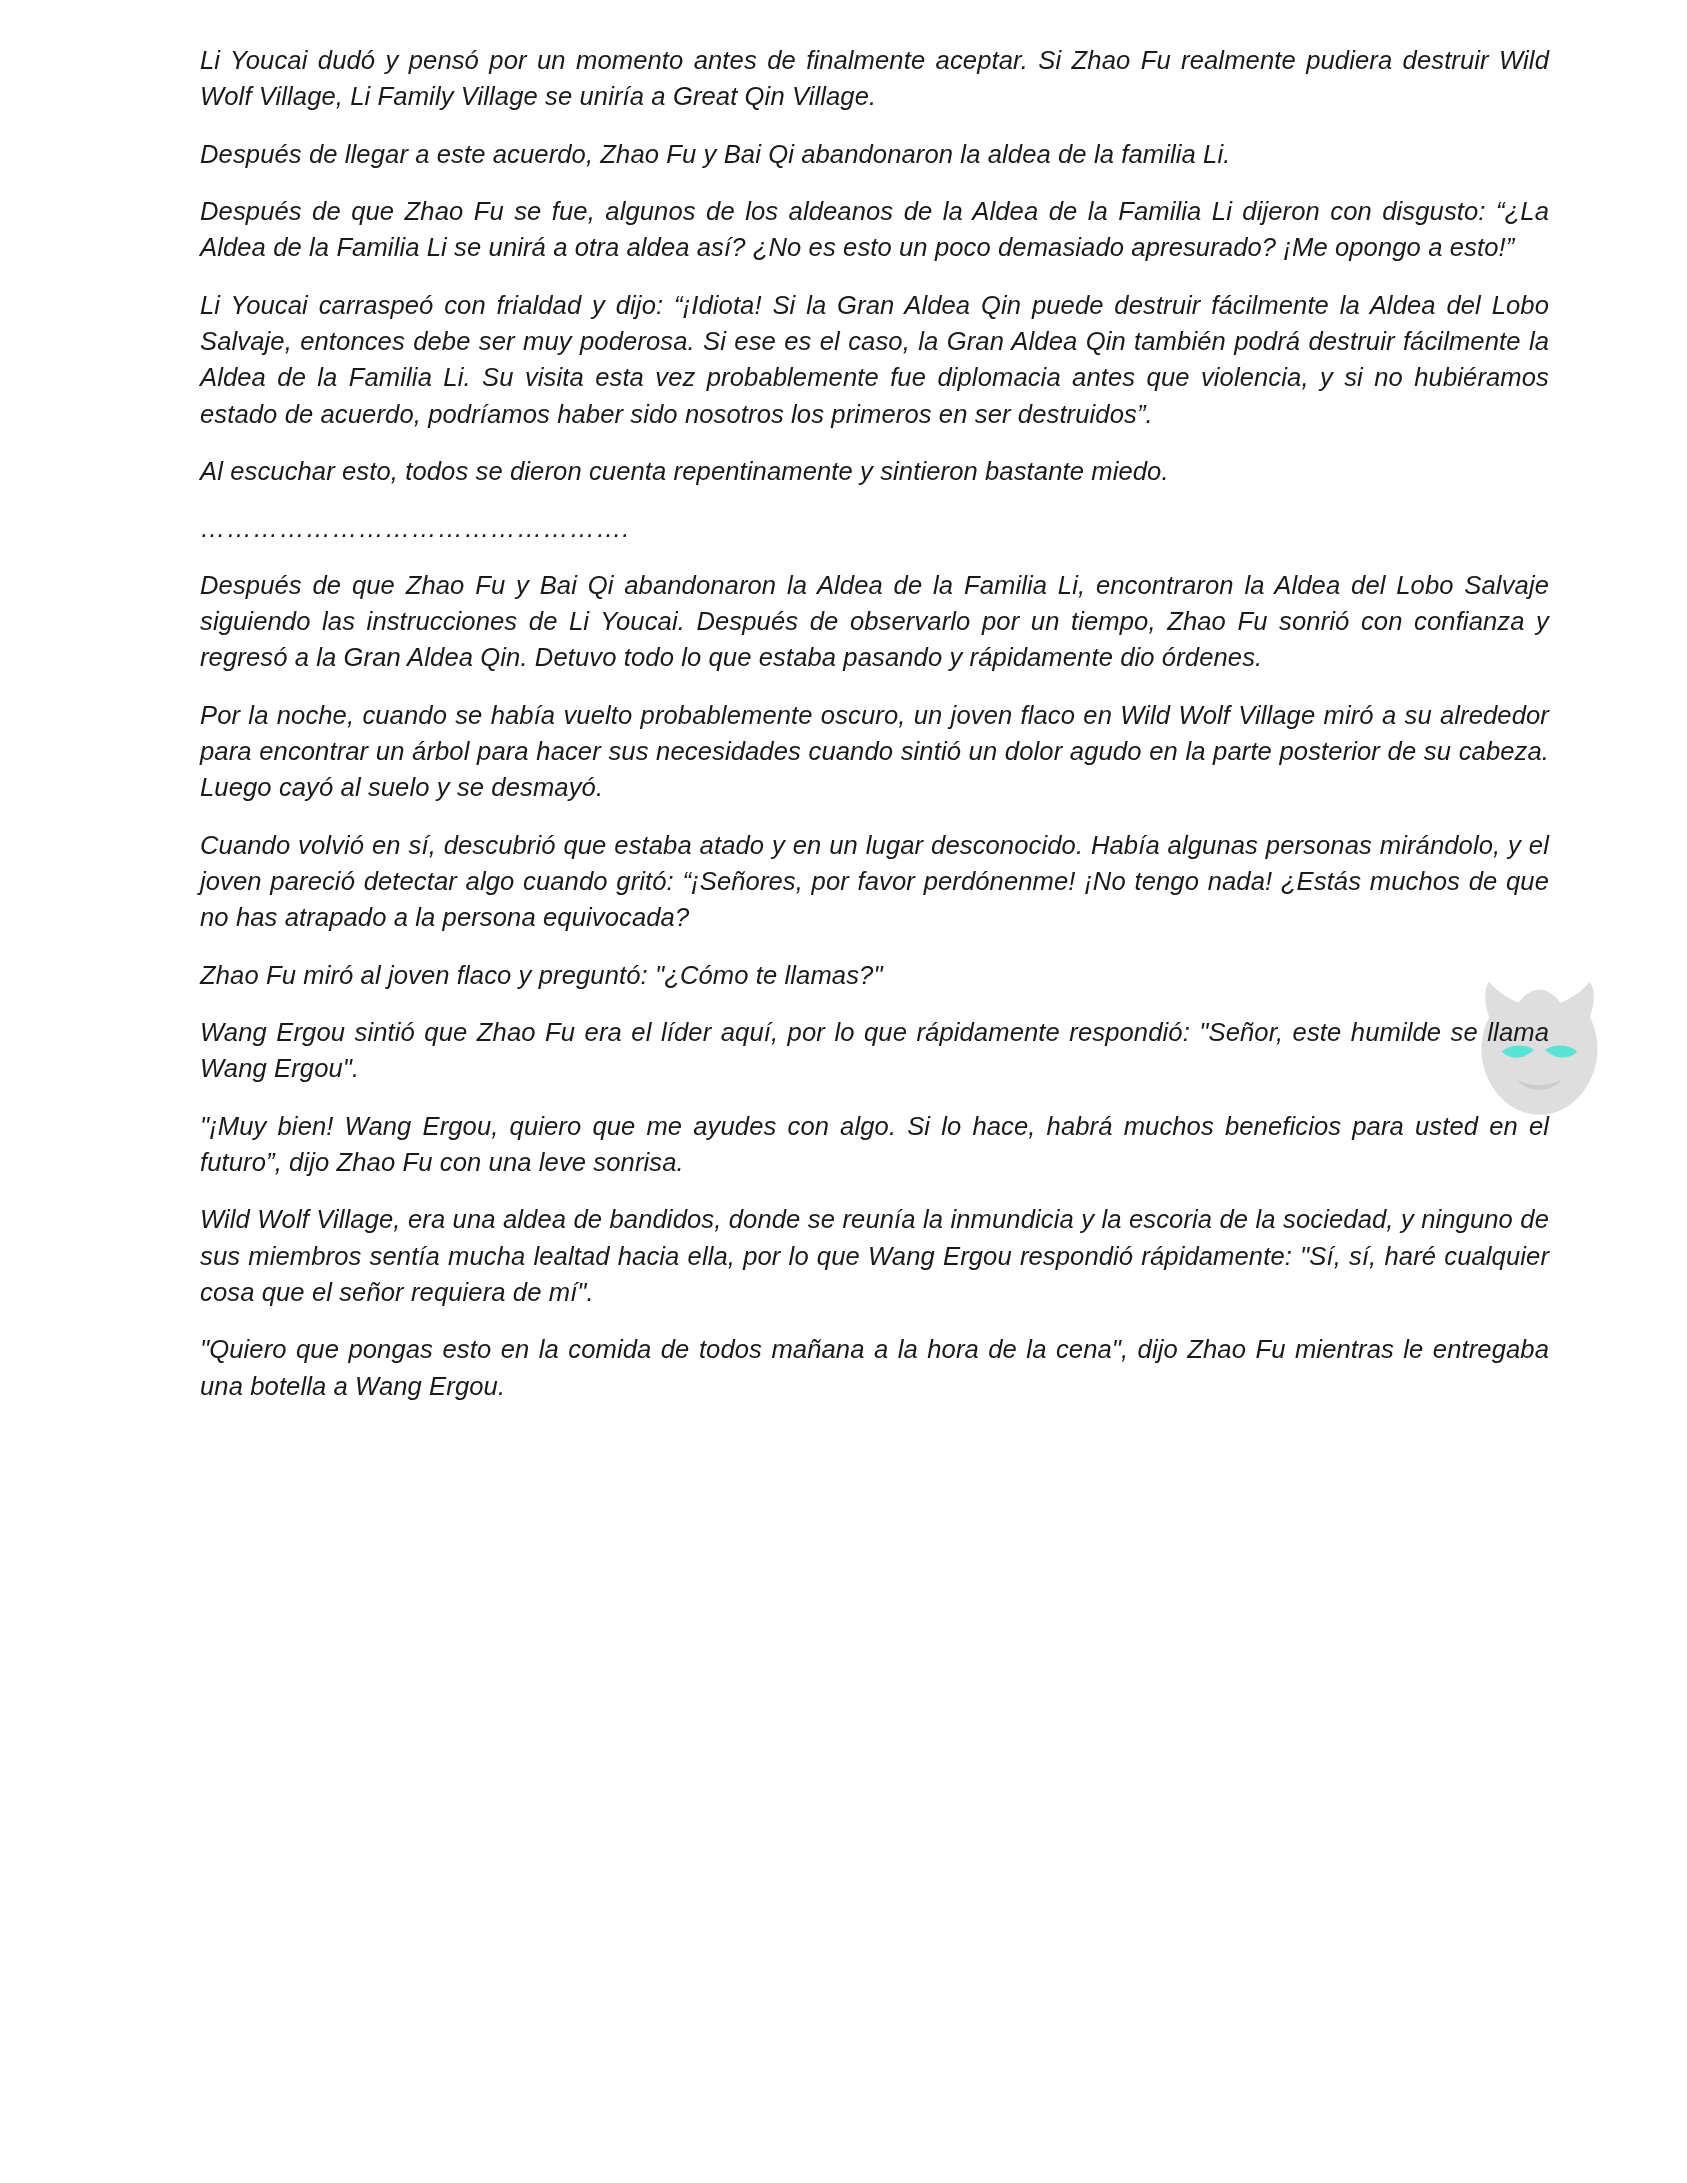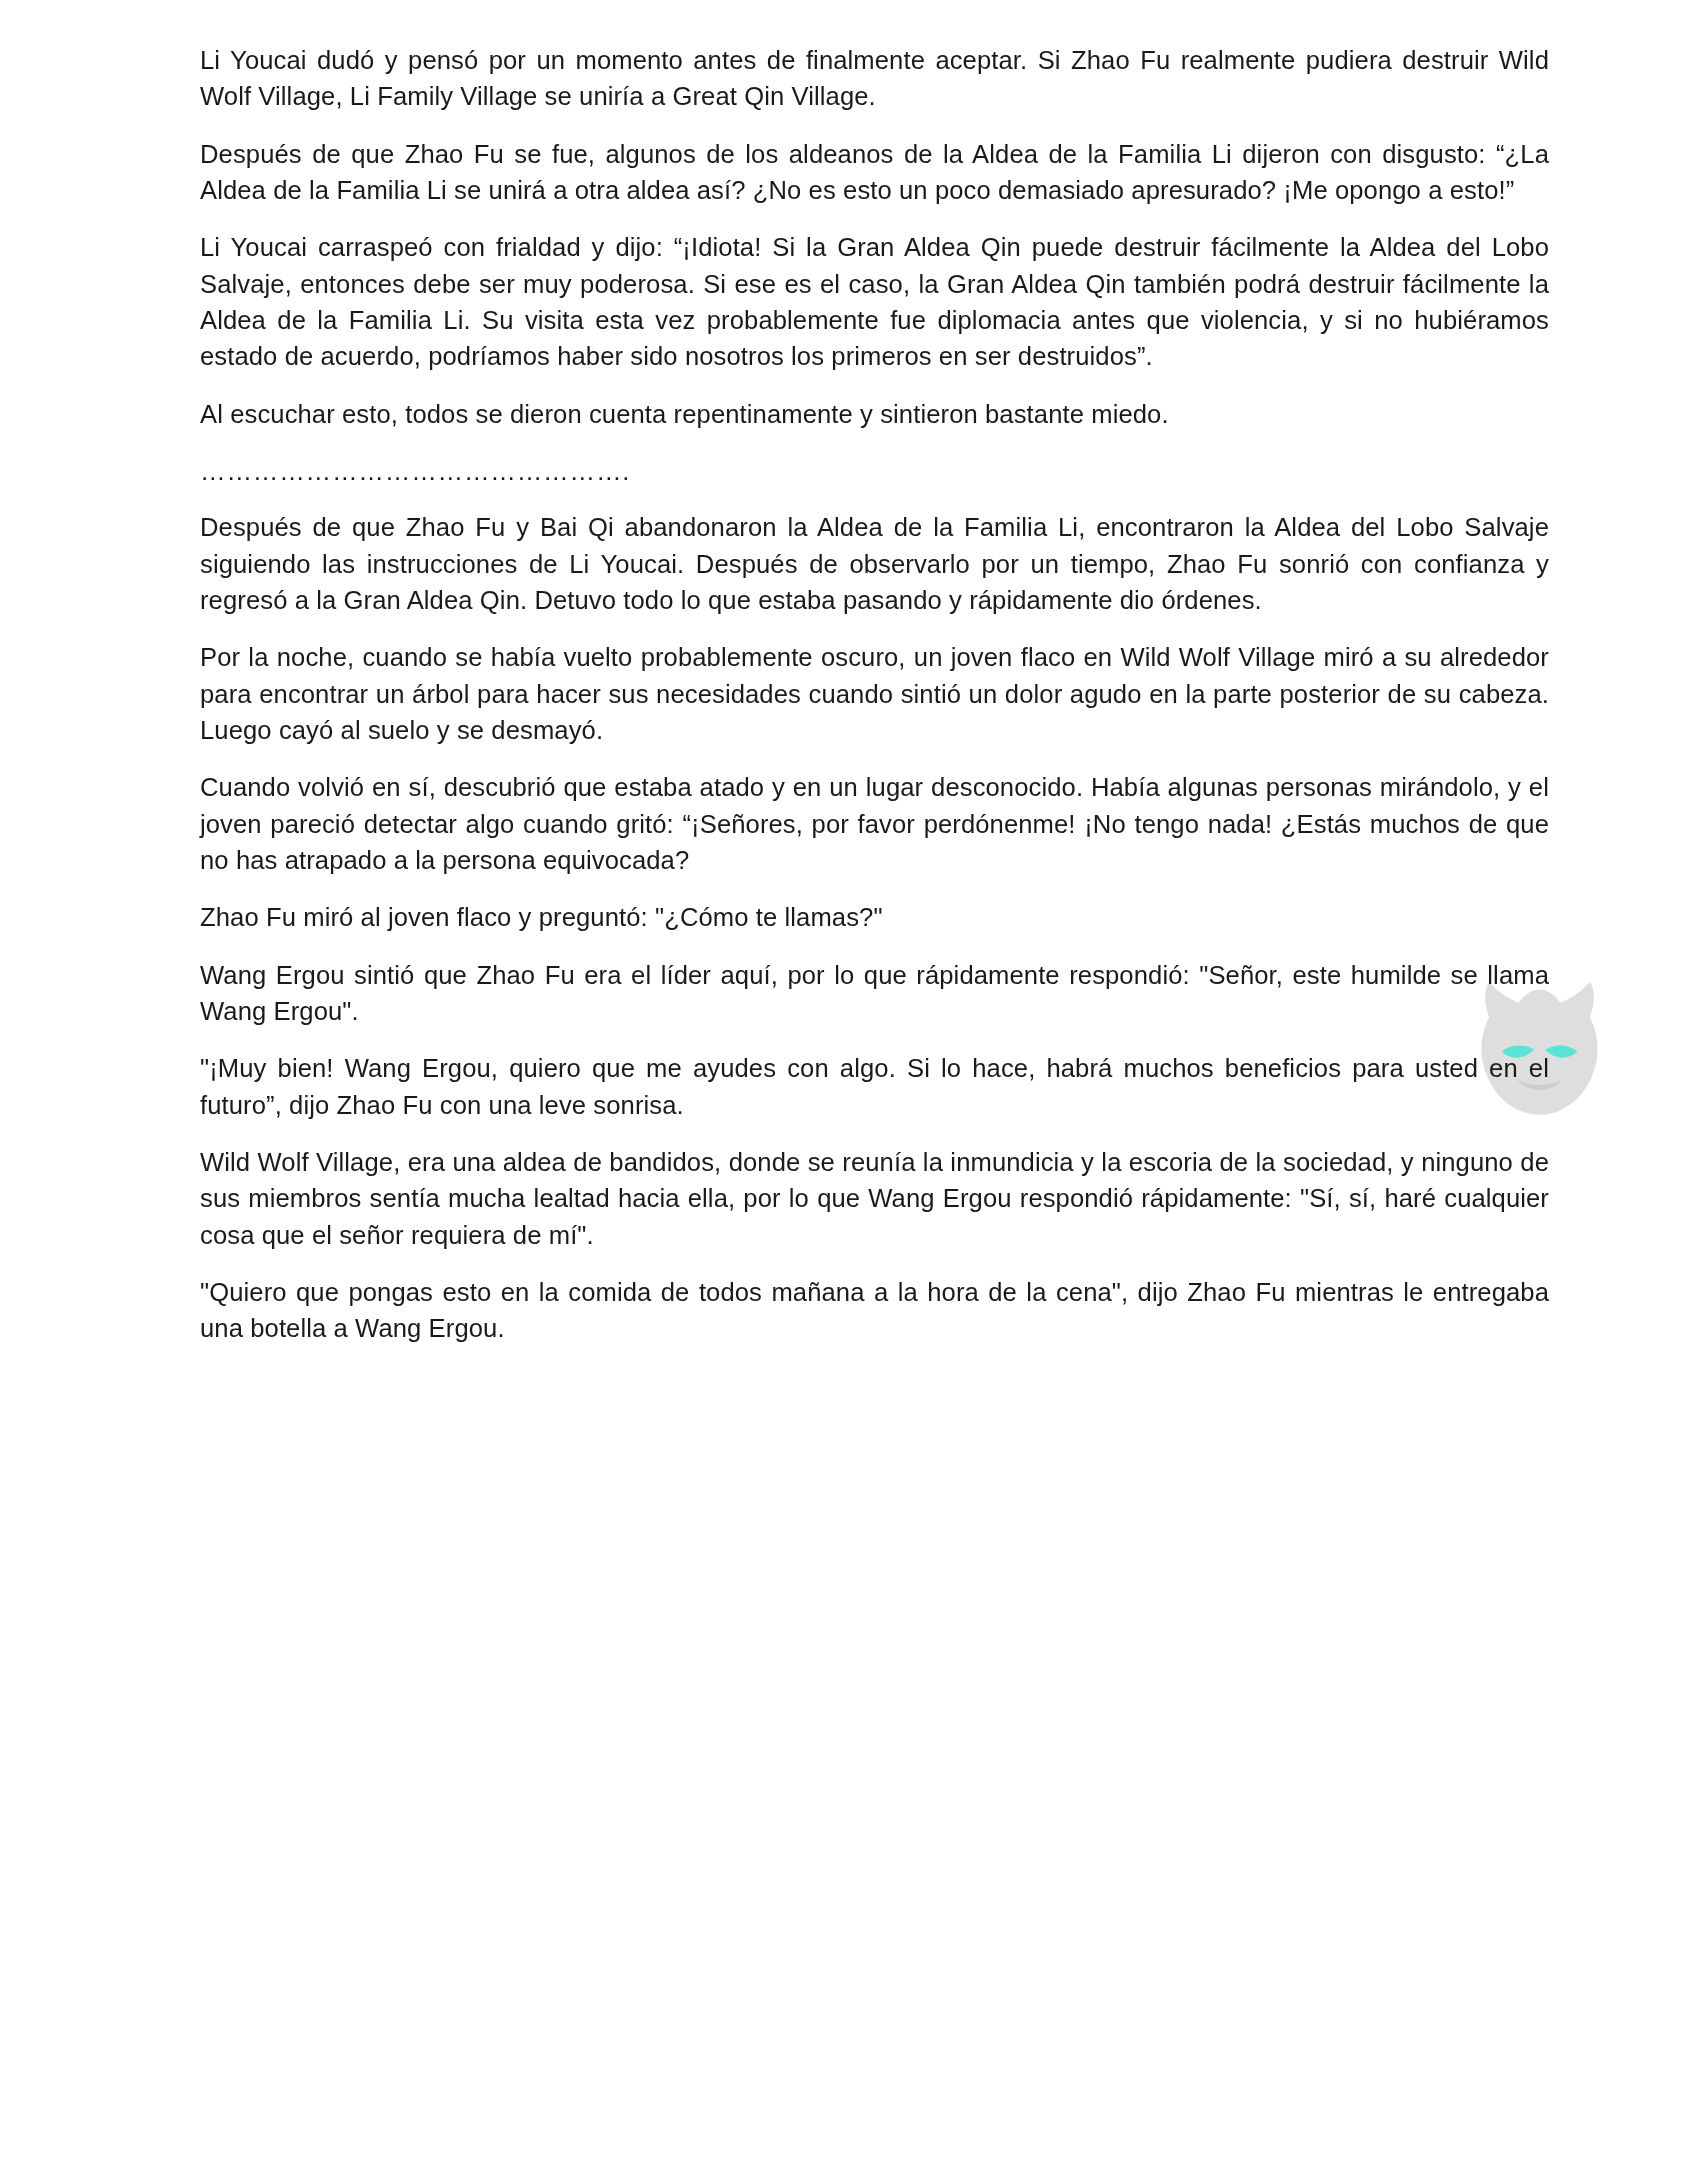--- a/index.html
+++ b/index.html
@@ -19,6 +19,7 @@
     padding: 42px 138px 0 200px;
     background: #ffffff;
     overflow: hidden;
+    font-style: italic;
   }
   .doc-body {
     position: relative;

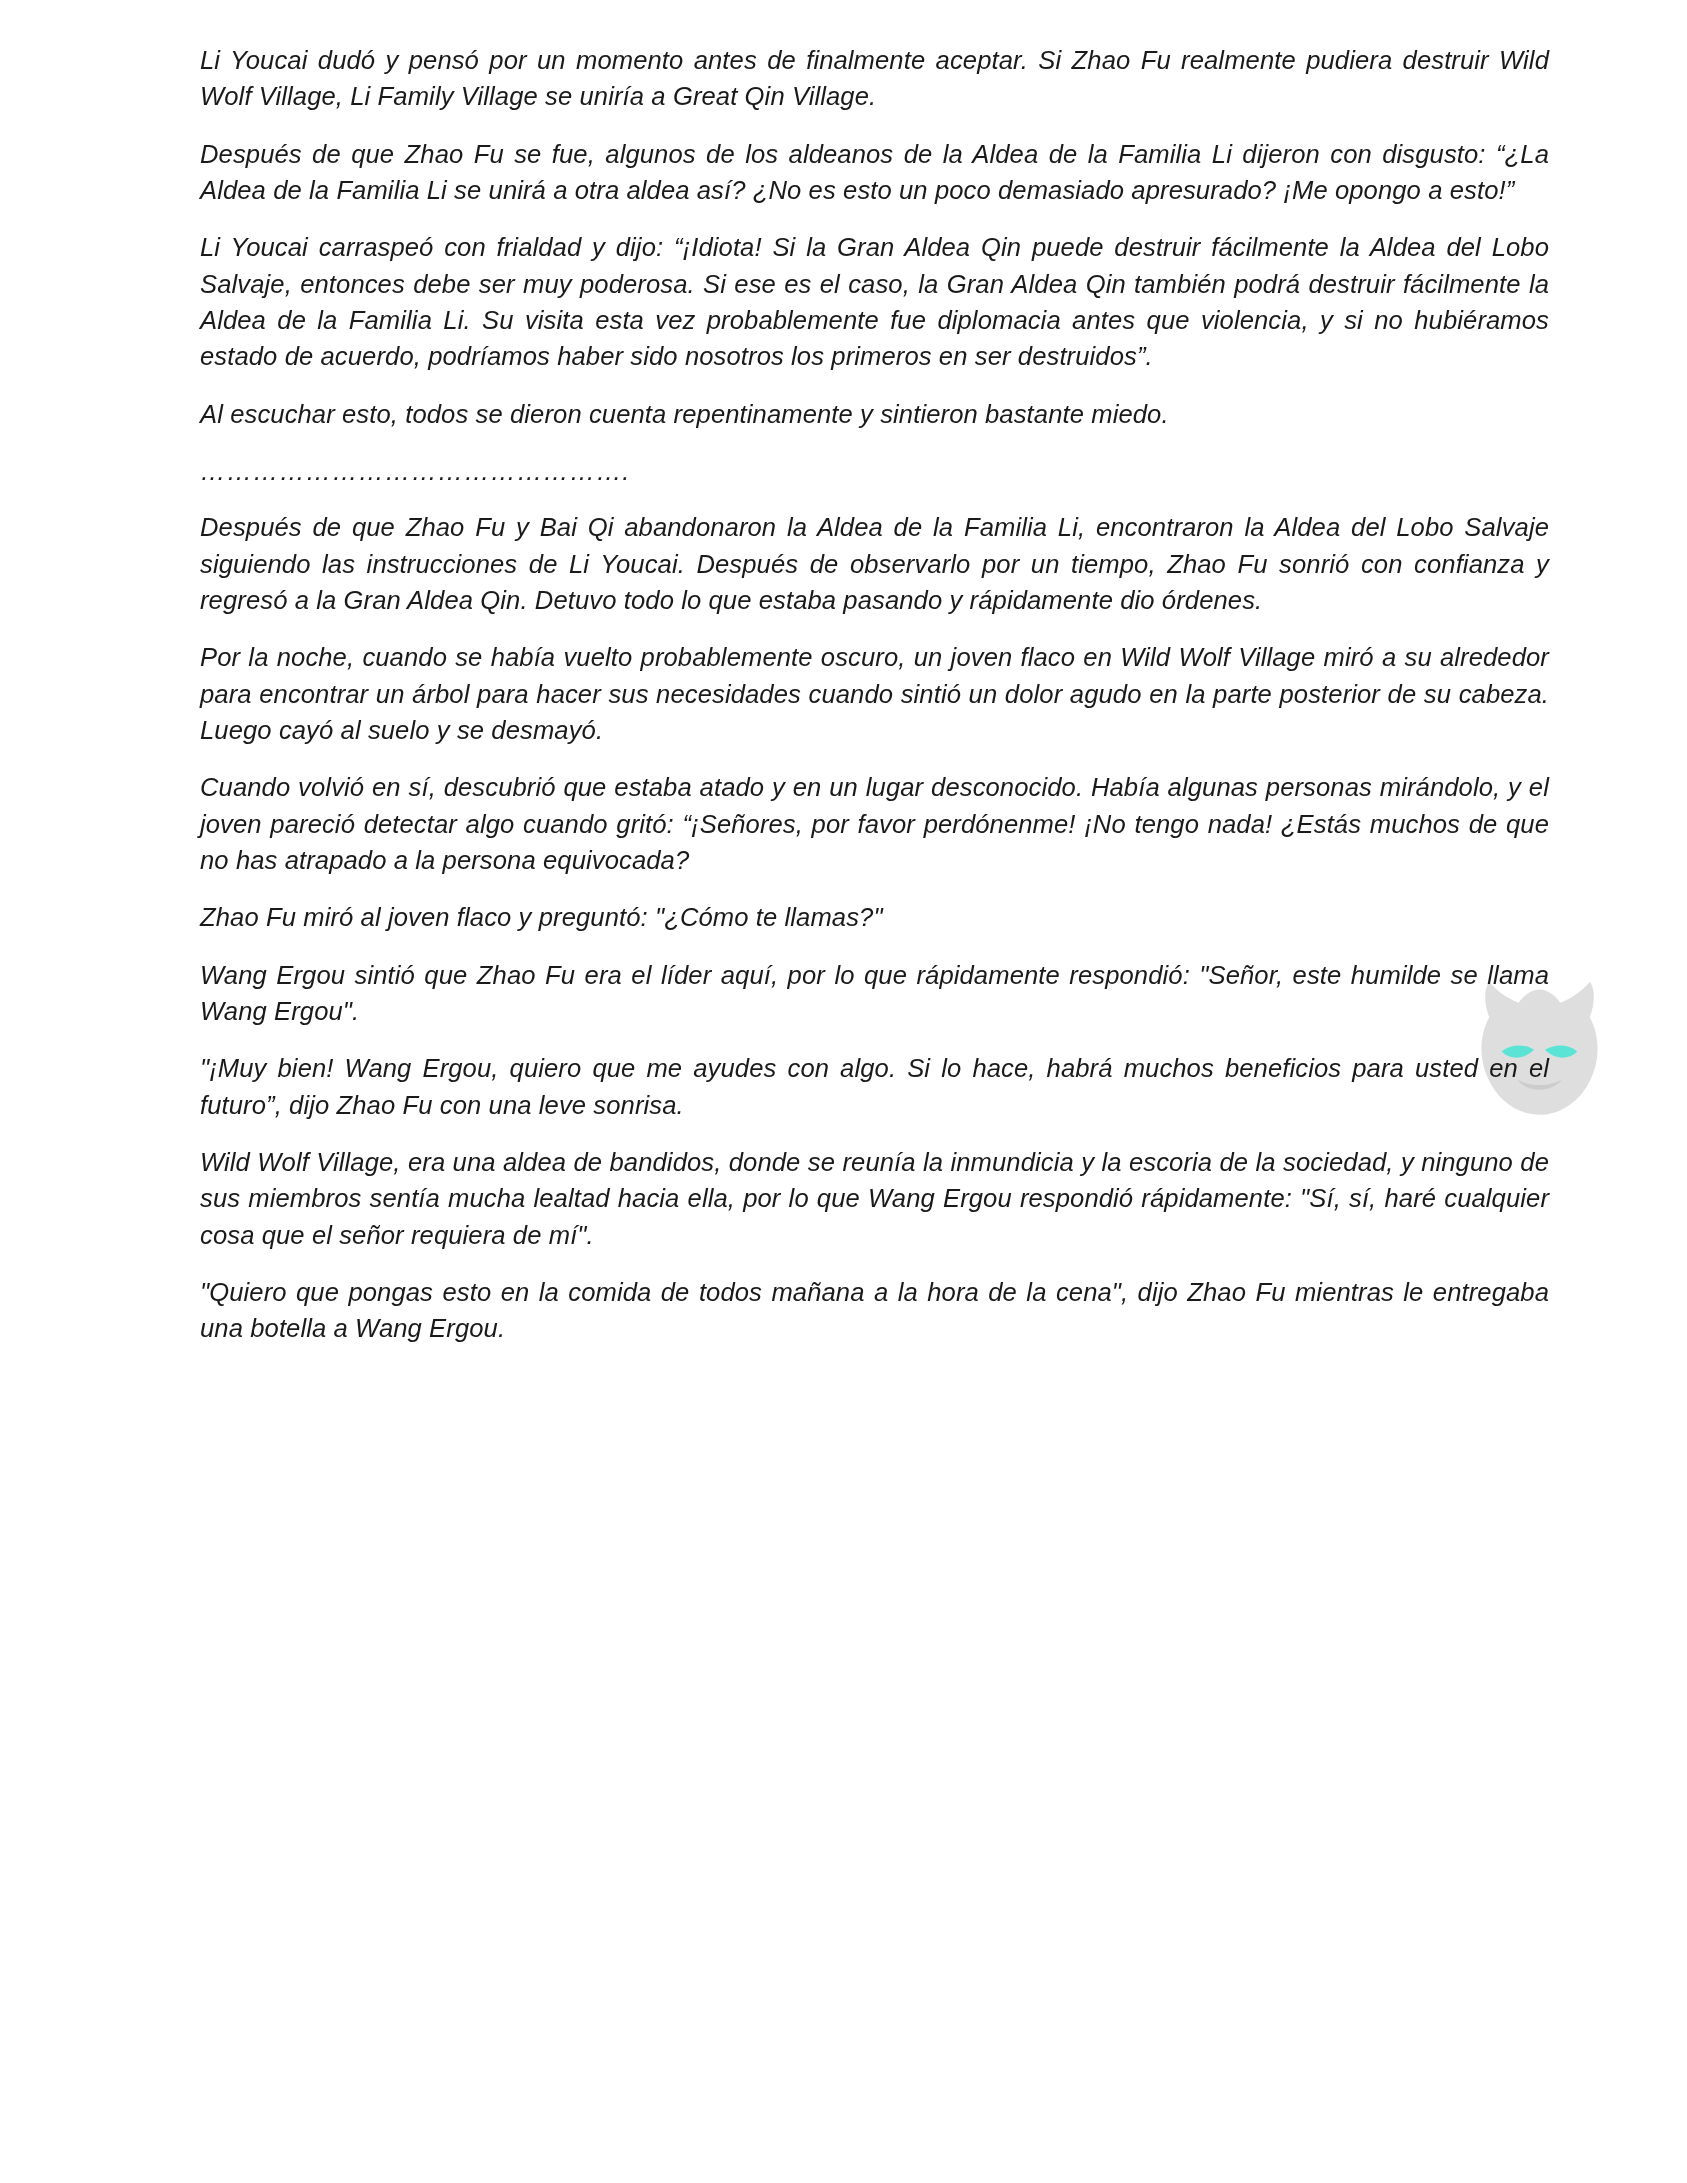--- a/index.html
+++ b/index.html
@@ -73,6 +73,7 @@
   <div class="doc-body">
 
     <p class="para">Li Youcai dudó y pensó por un momento antes de finalmente aceptar. Si Zhao Fu realmente pudiera destruir Wild Wolf Village, Li Family Village se uniría a Great Qin Village.</p>
+    <p class="para">Después de llegar a este acuerdo, Zhao Fu y Bai Qi abandonaron la aldea de la familia Li.</p>
     <p class="para">Después de que Zhao Fu se fue, algunos de los aldeanos de la Aldea de la Familia Li dijeron con disgusto: “¿La Aldea de la Familia Li se unirá a otra aldea así? ¿No es esto un poco demasiado apresurado? ¡Me opongo a esto!”</p>
     <p class="para">Li Youcai carraspeó con frialdad y dijo: “¡Idiota! Si la Gran Aldea Qin puede destruir fácilmente la Aldea del Lobo Salvaje, entonces debe ser muy poderosa. Si ese es el caso, la Gran Aldea Qin también podrá destruir fácilmente la Aldea de la Familia Li. Su visita esta vez probablemente fue diplomacia antes que violencia, y si no hubiéramos estado de acuerdo, podríamos haber sido nosotros los primeros en ser destruidos”.</p>
     <p class="para">Al escuchar esto, todos se dieron cuenta repentinamente y sintieron bastante miedo.</p>

